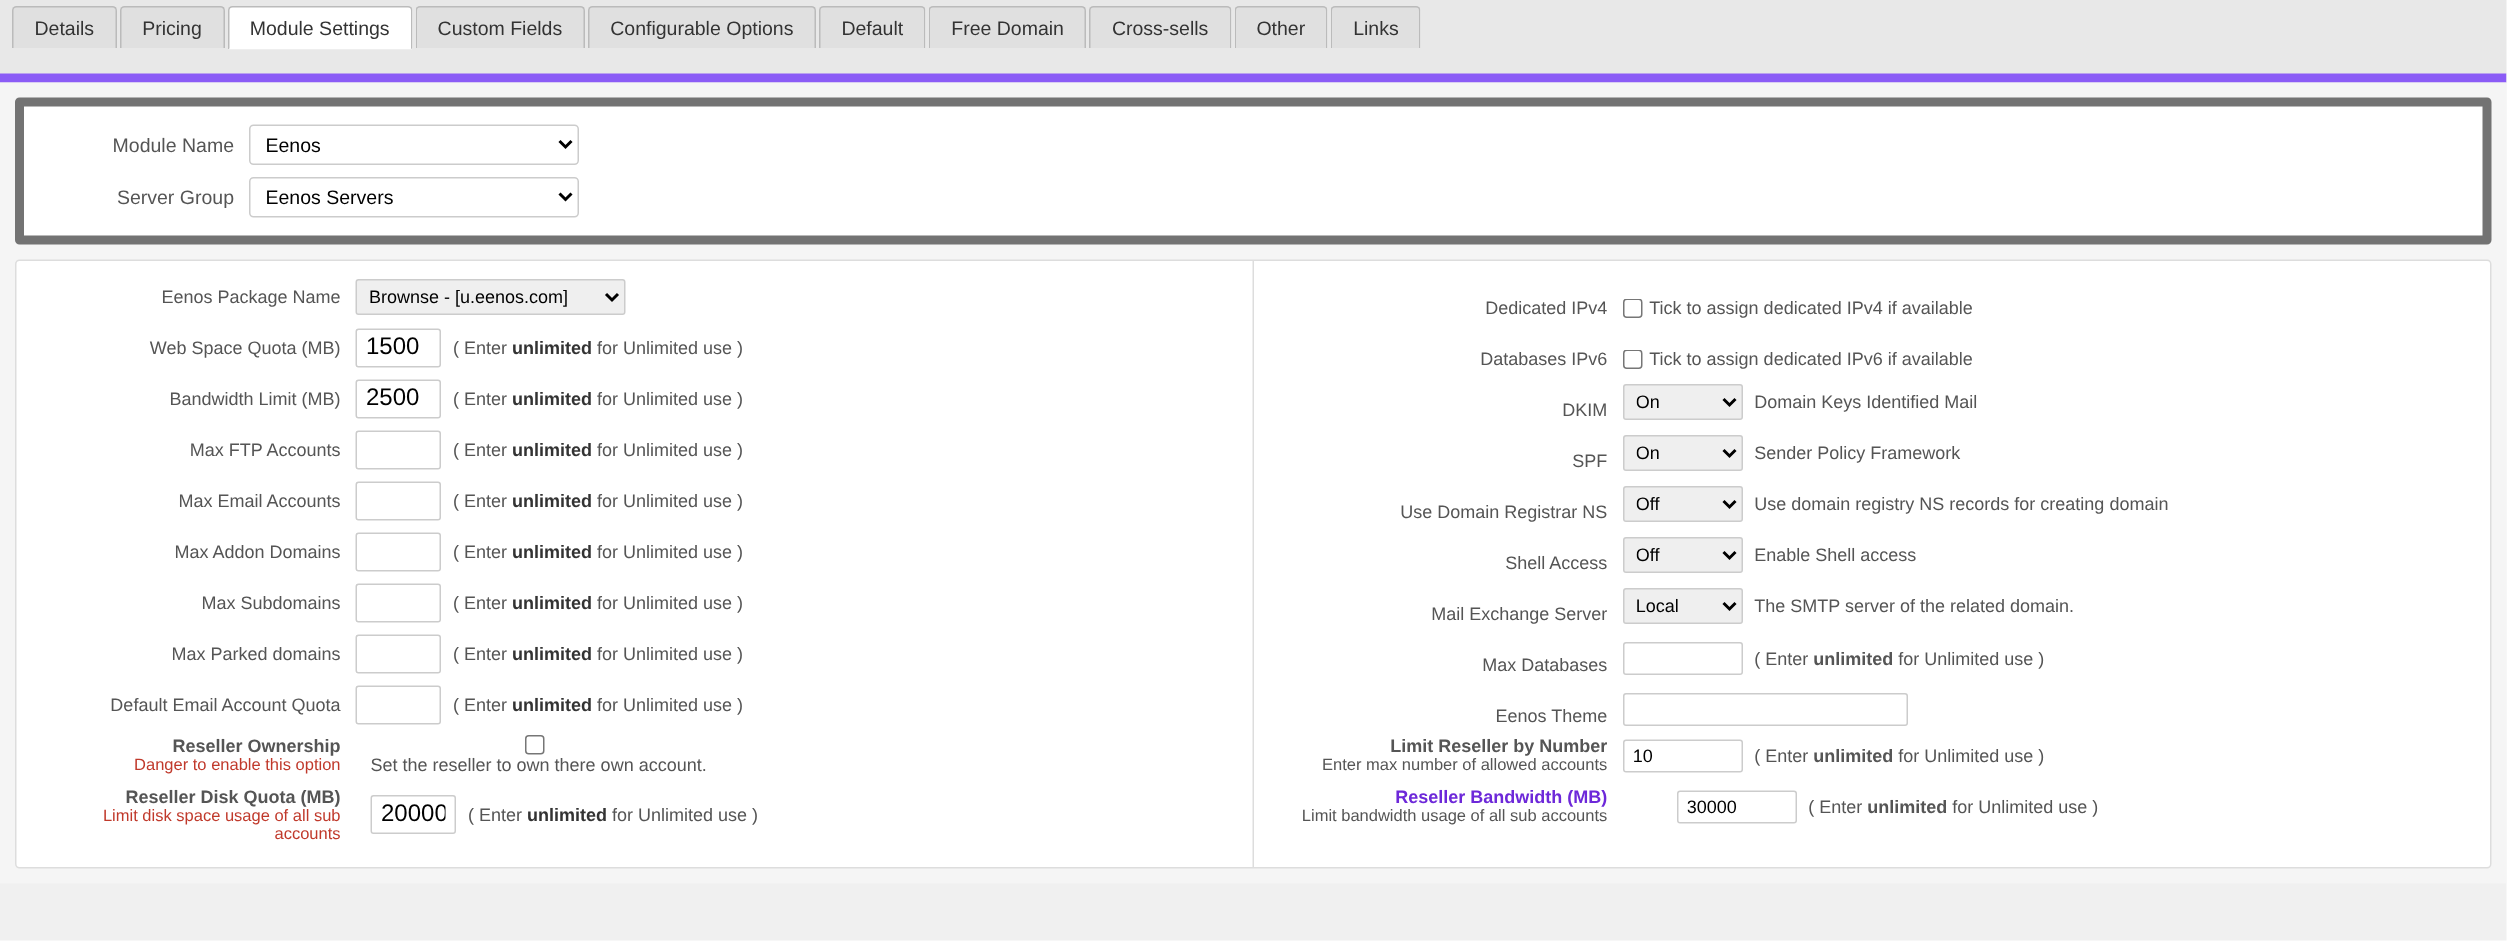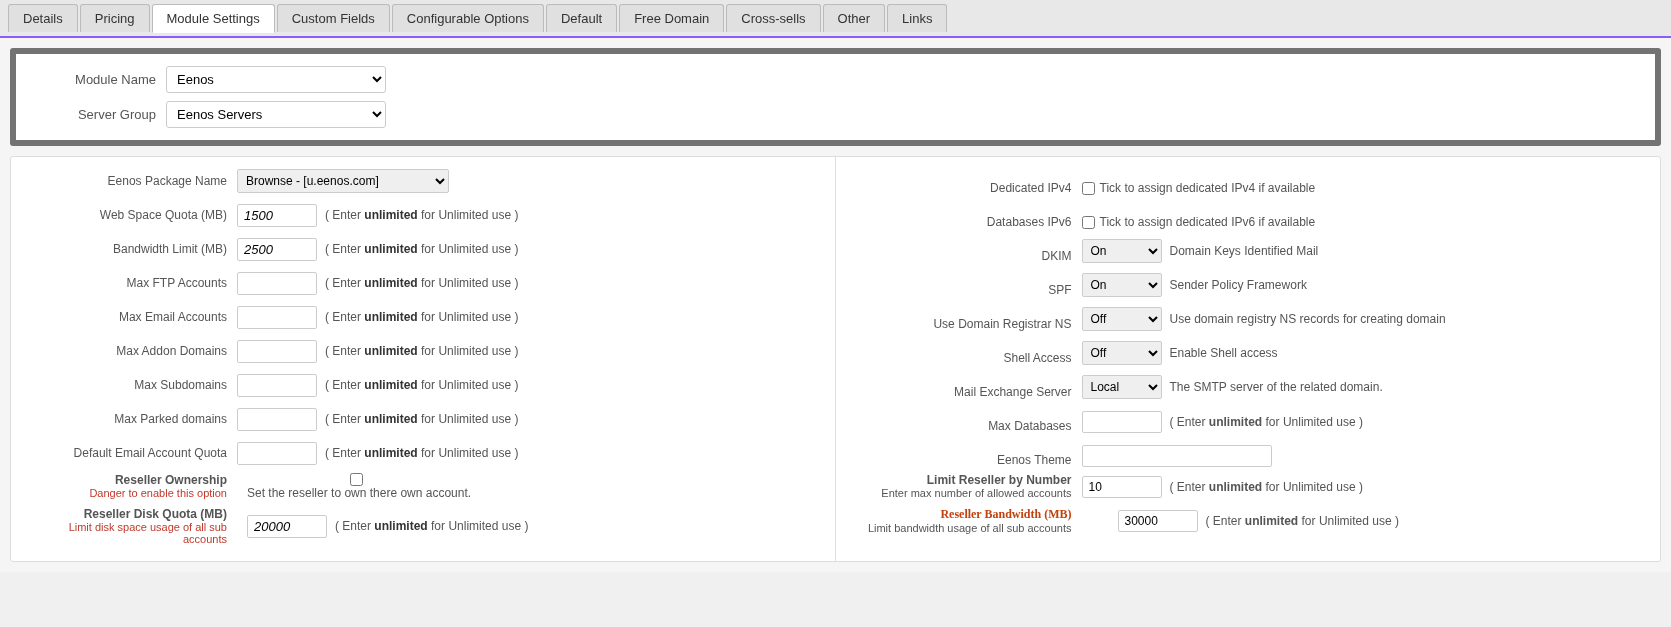--- a/index.html
+++ b/index.html
@@ -8,8 +8,8 @@
     .tabs-bar {
       display: flex;
       background: #e8e8e8;
-      border-bottom: 2px solid #8b5cf6;
-      padding: 4px 8px 4px 8px;
+      border-bottom: 6px solid #8b5cf6;
+      padding: 4px 8px 17px 8px;
       gap: 2px;
     }
     .tab {

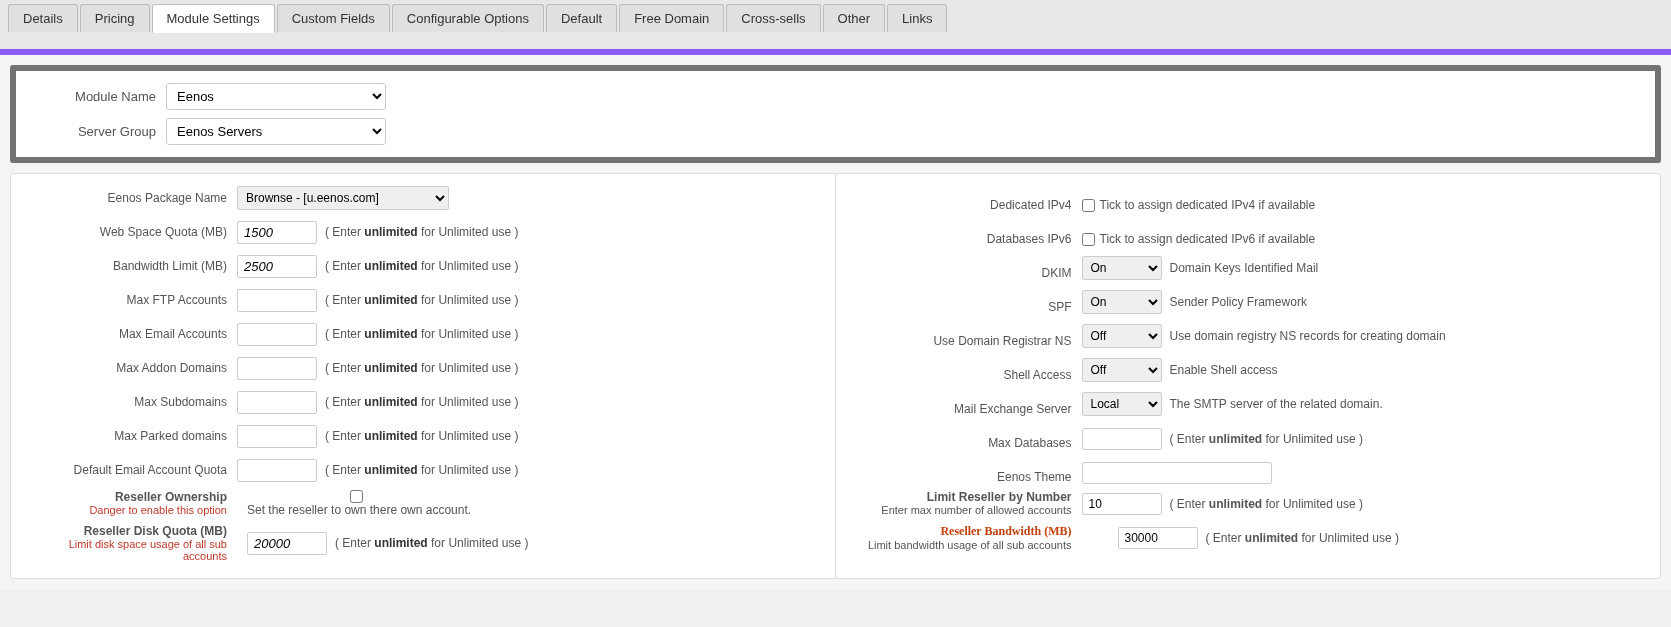--- a/index.html
+++ b/index.html
@@ -190,7 +190,7 @@
 
       <div class="field-row">
         <div class="field-label">Eenos Package Name</div>
-        <select style="width:212px; padding:3px 4px; border:1px solid #ccc; border-radius:2px; font-size:12px;">
+        <select style="width:180px; padding:3px 4px; border:1px solid #ccc; border-radius:2px; font-size:12px;">
           <option>Brownse - [u.eenos.com]</option>
         </select>
       </div>

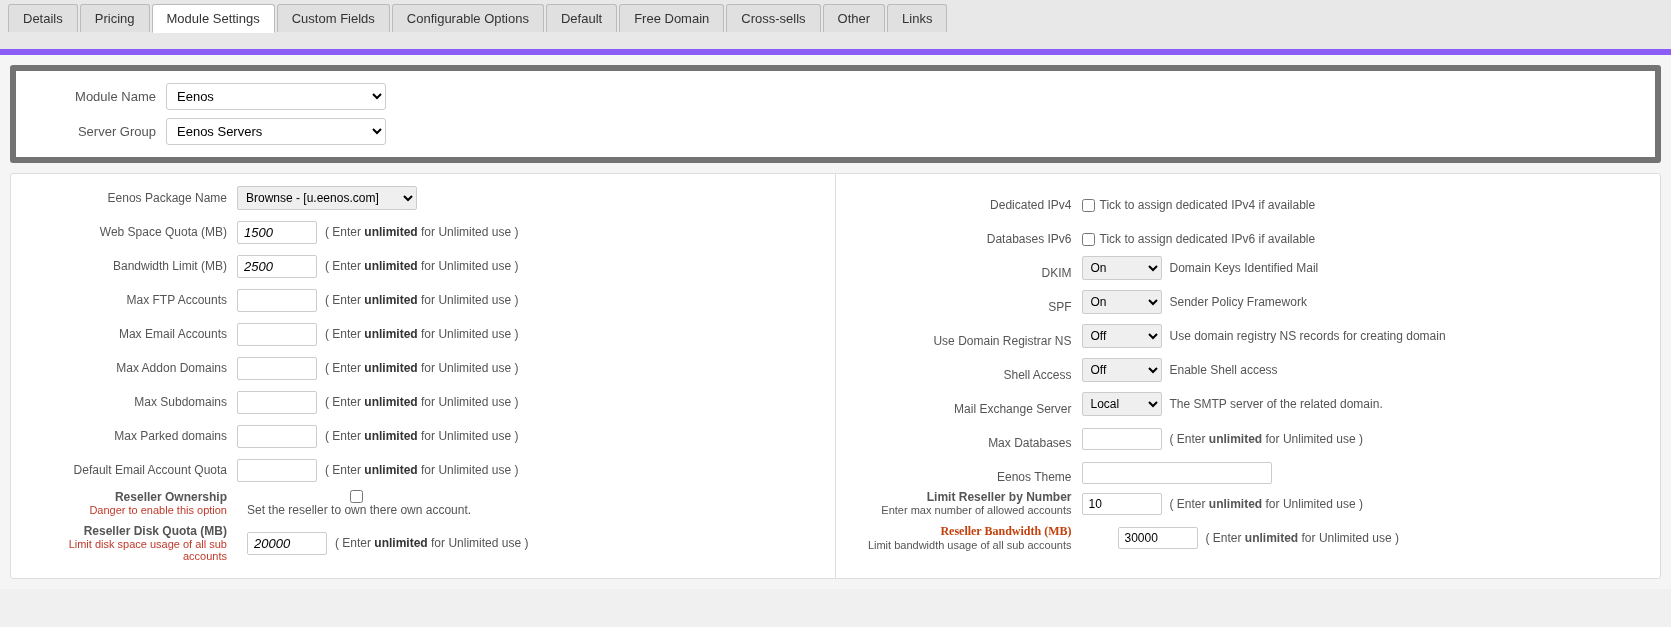--- a/index.html
+++ b/index.html
@@ -94,12 +94,11 @@
       flex-shrink: 0;
     }
     .field-input {
-      width: 80px;
+      width: 57px;
       padding: 3px 6px;
       border: 1px solid #ccc;
       border-radius: 2px;
-      font-size: 13px;
-      font-style: italic;
+      font-size: 16px;
     }
     .field-hint {
       margin-left: 8px;

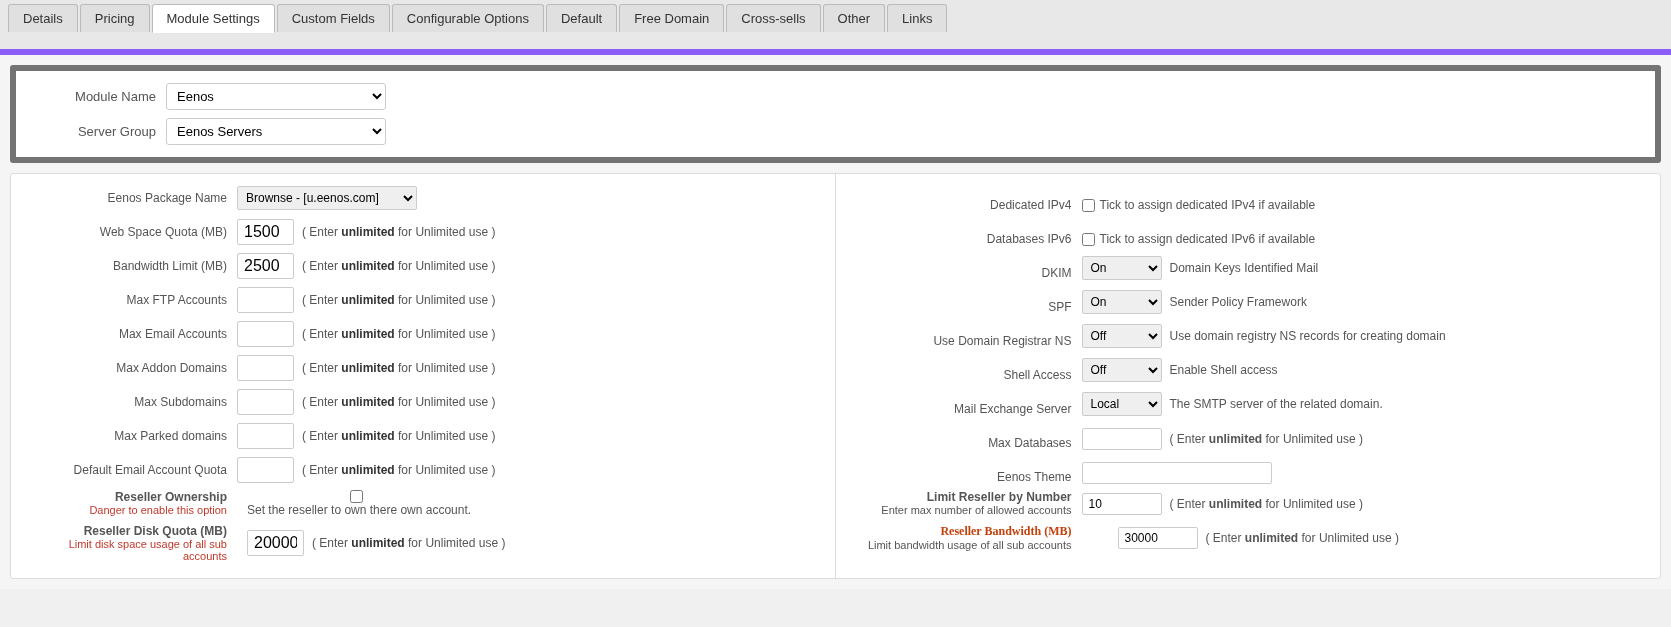--- a/index.html
+++ b/index.html
@@ -369,7 +369,7 @@
 
       <div class="right-field-row" style="align-items: flex-start;">
         <div class="right-label" style="display:flex; flex-direction:column; align-items:flex-end;">
-          <span style="font-weight:bold; font-size:12px; color:#c2410c;font-family:Liberation Serif, serif;">Reseller Bandwidth (MB)</span>
+          <span style="font-weight:bold; font-size:12px; color:#6d28d9;">Reseller Bandwidth (MB)</span>
           <span style="font-size:11px; color:#555;">Limit bandwidth usage of all sub accounts</span>
         </div>
         <div class="right-control" style="align-self:center; margin-left:0;">

